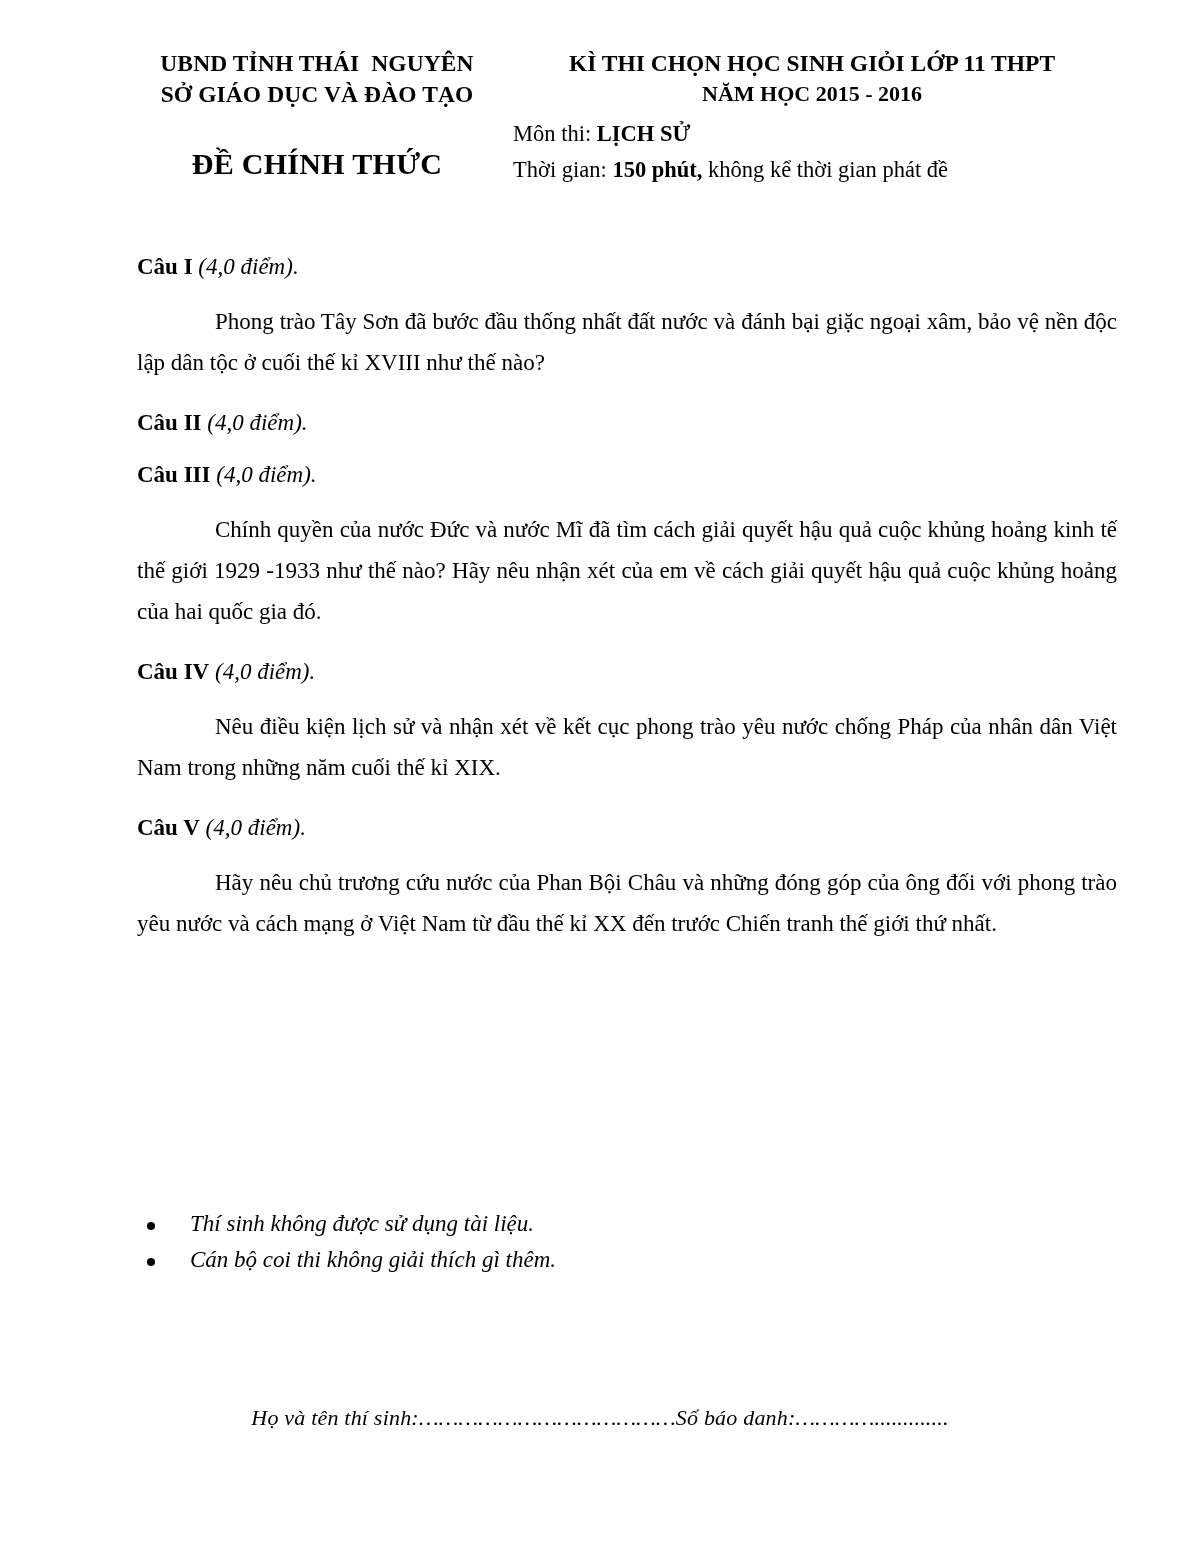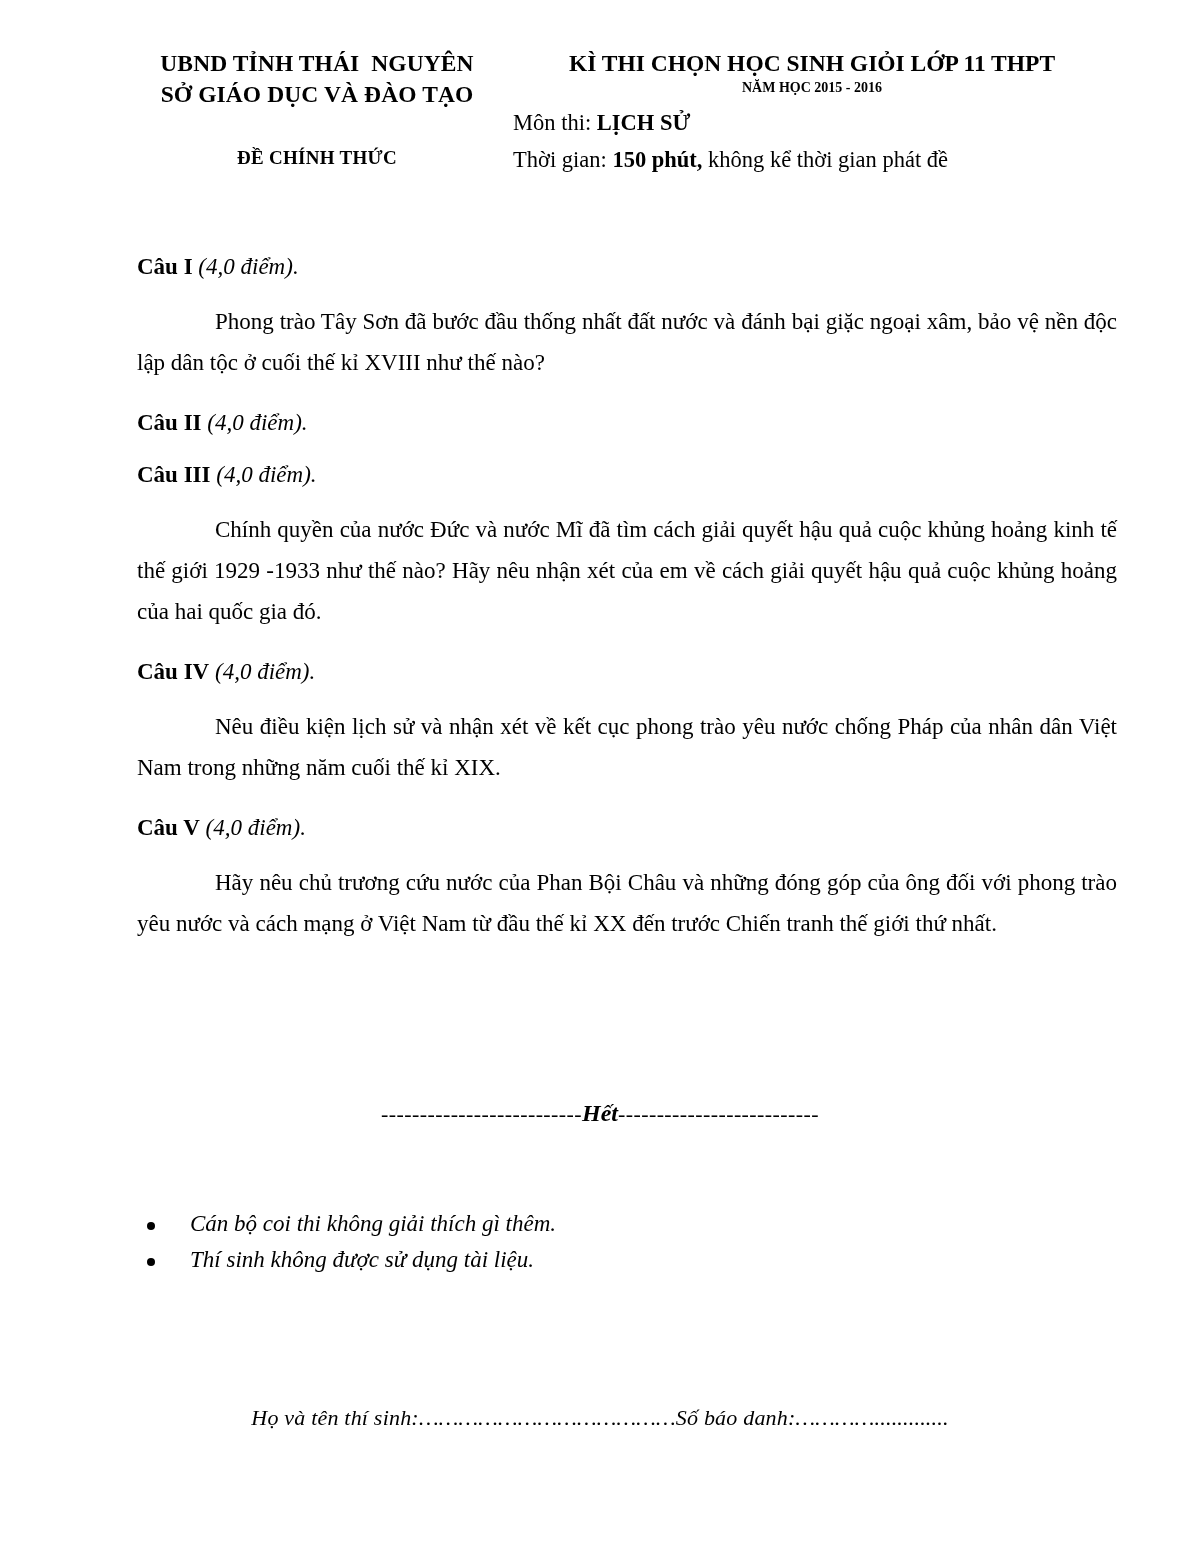--- a/index.html
+++ b/index.html
@@ -63,7 +63,7 @@
   }
   .exam-year {
     font-weight: bold;
-    font-size: 14px;
+    font-size: 22px;
     line-height: 1.35;
     text-align: center;
   }

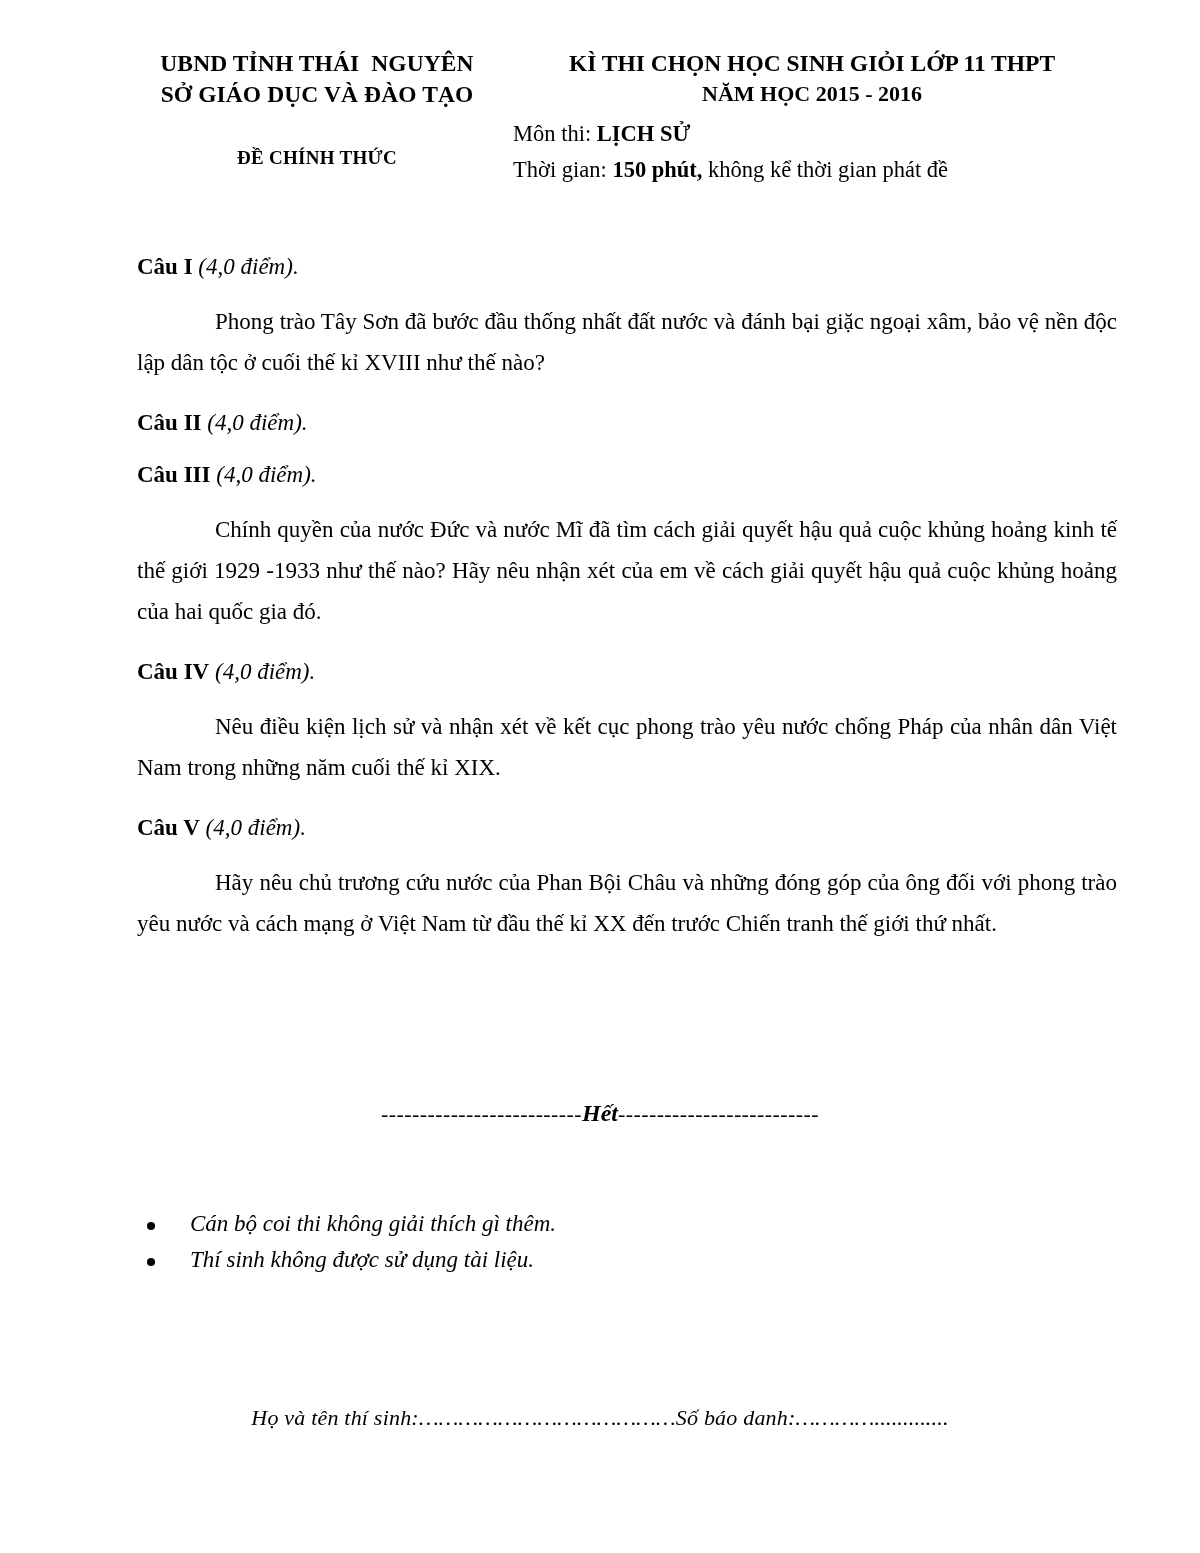--- a/index.html
+++ b/index.html
@@ -51,7 +51,7 @@
   }
   .official-stamp {
     font-weight: bold;
-    font-size: 19px;
+    font-size: 30px;
     margin-top: 37px;
     letter-spacing: 0.3px;
   }

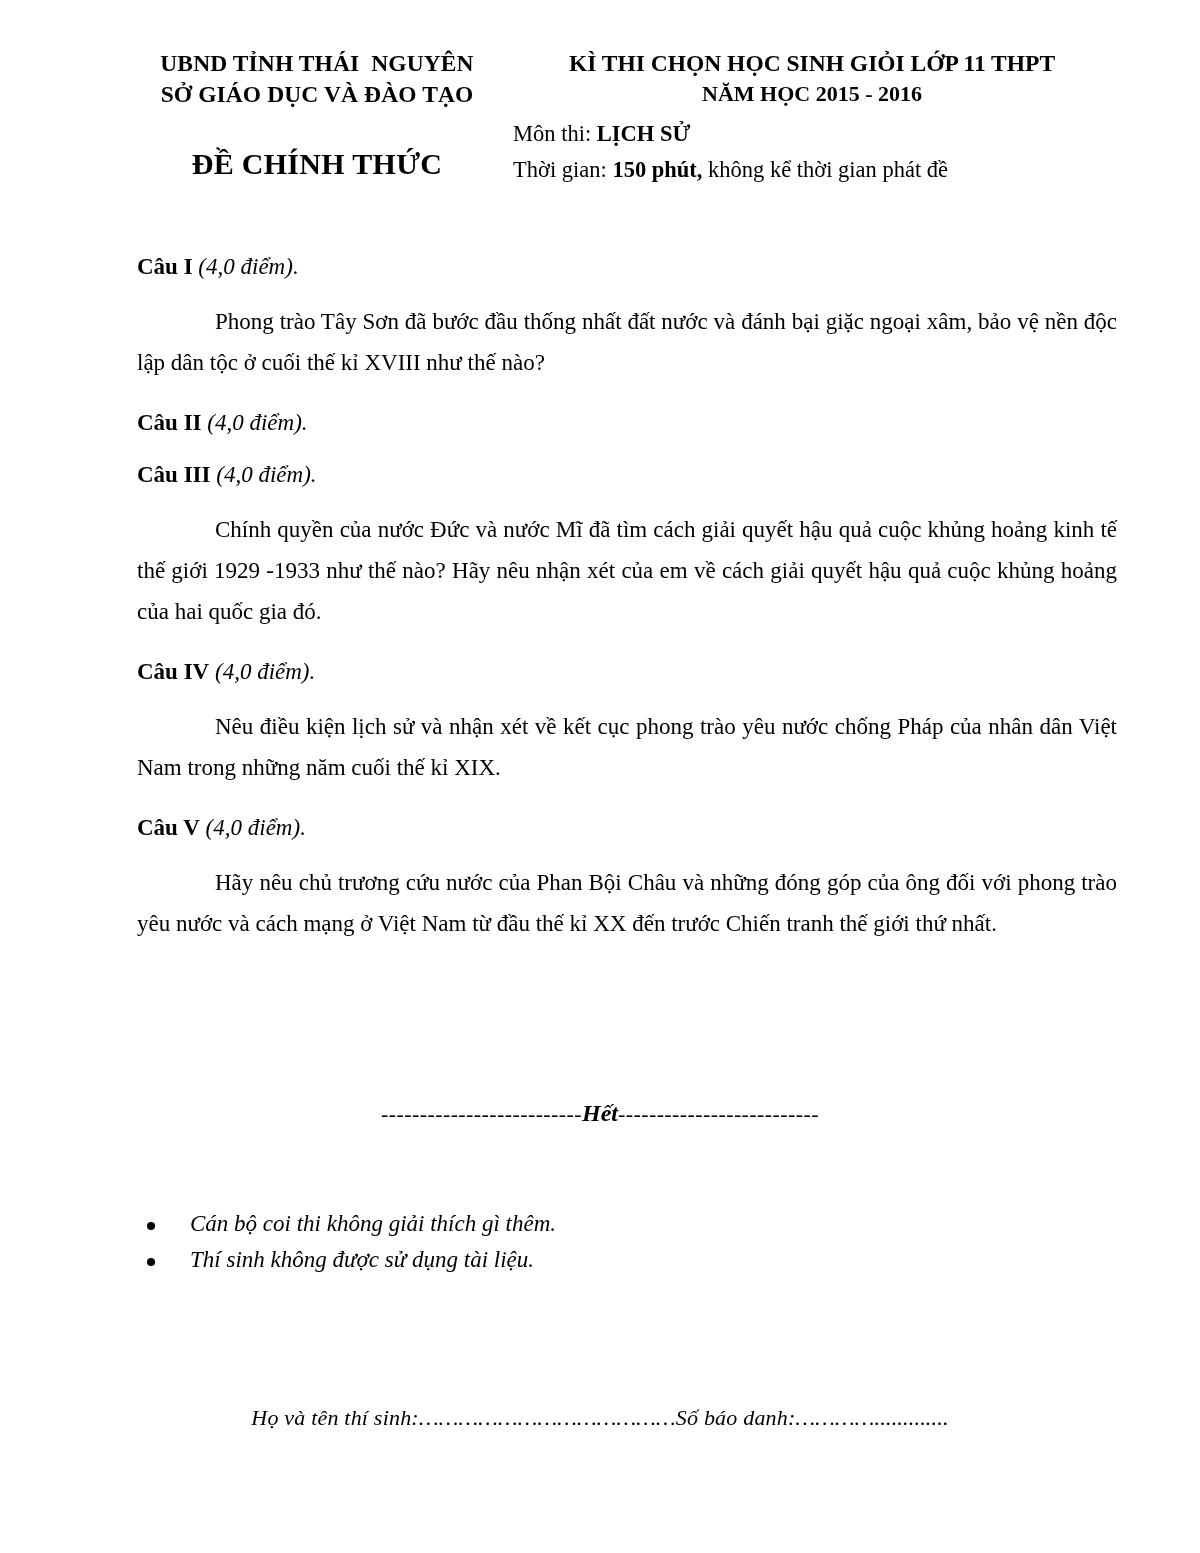--- a/index.html
+++ b/index.html
@@ -239,9 +239,6 @@
 
   </div>
 
-  <div class="het-wrap">
-    <span class="het-dash">--------------------------</span><span class="het-word">Hết</span><span class="het-dash">--------------------------</span>
-  </div>
 
   <div class="notes">
     <div class="note-item">

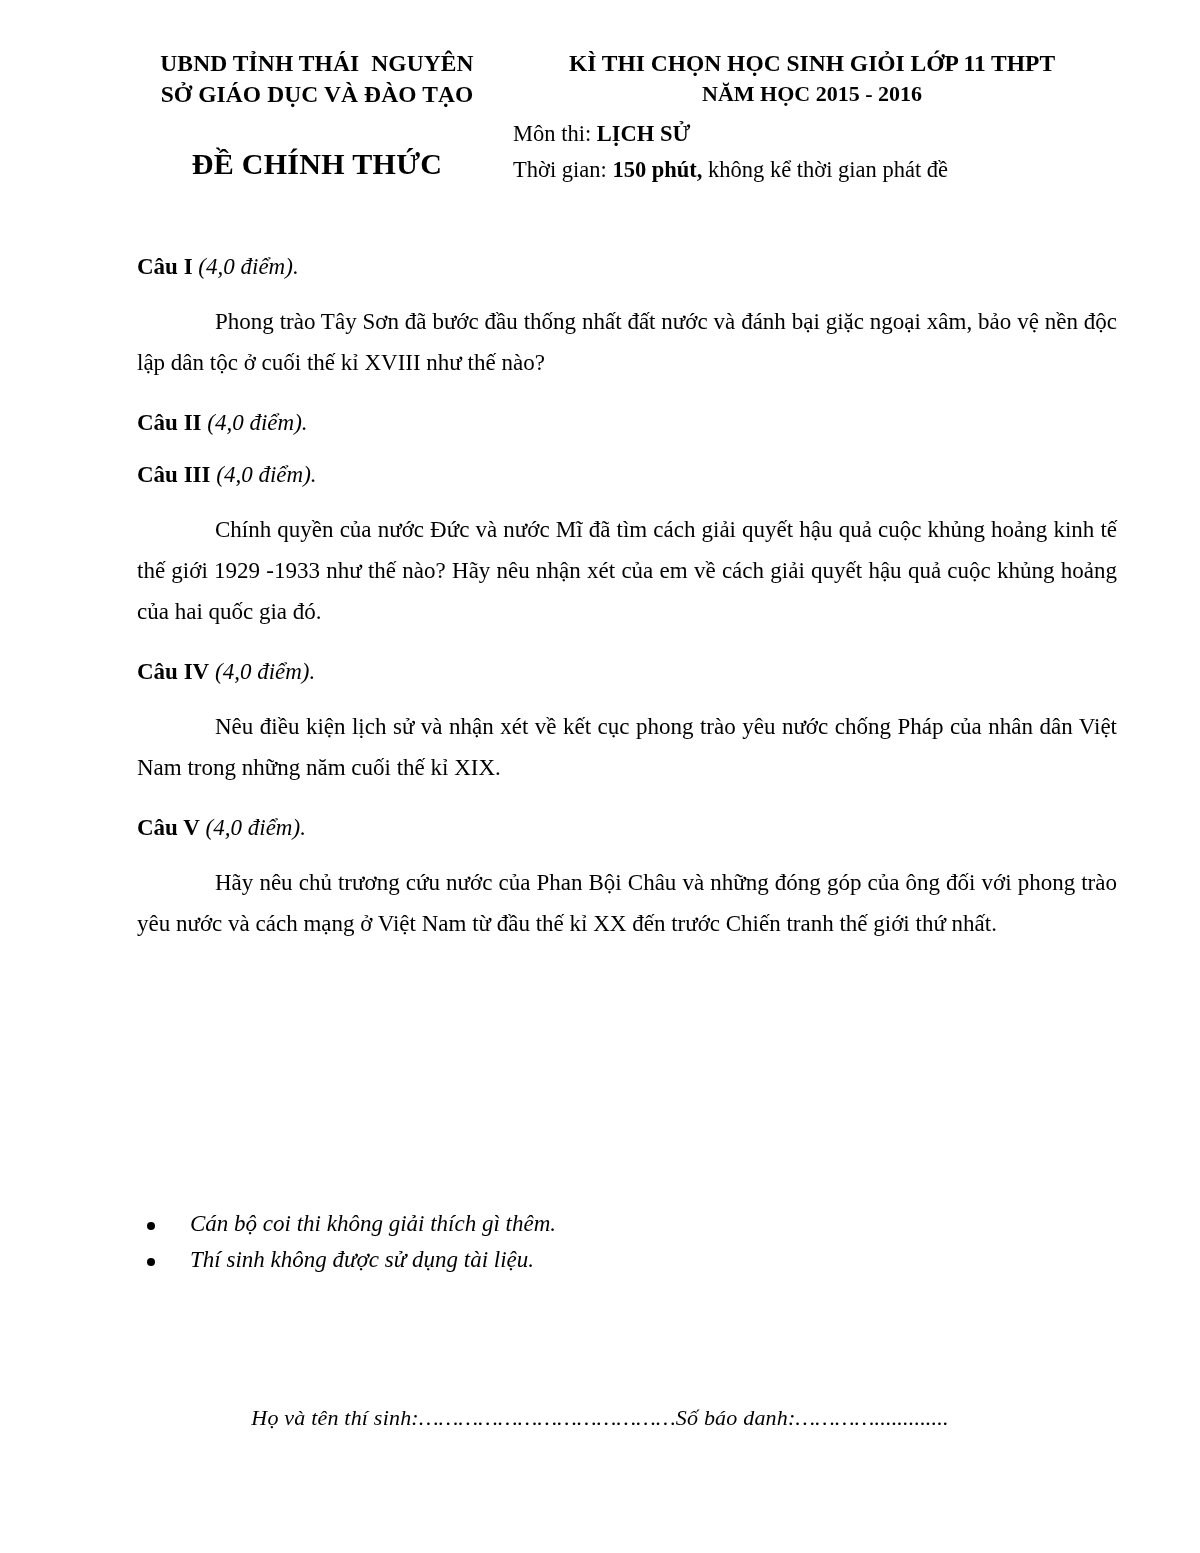--- a/index.html
+++ b/index.html
@@ -243,11 +243,11 @@
   <div class="notes">
     <div class="note-item">
       <span class="bullet"><span class="bullet-dot"></span></span>
-      <span>Cán bộ coi thi không giải thích gì thêm.</span>
+      <span>Thí sinh không được sử dụng tài liệu.</span>
     </div>
     <div class="note-item">
       <span class="bullet"><span class="bullet-dot"></span></span>
-      <span>Thí sinh không được sử dụng tài liệu.</span>
+      <span>Cán bộ coi thi không giải thích gì thêm.</span>
     </div>
   </div>
 

